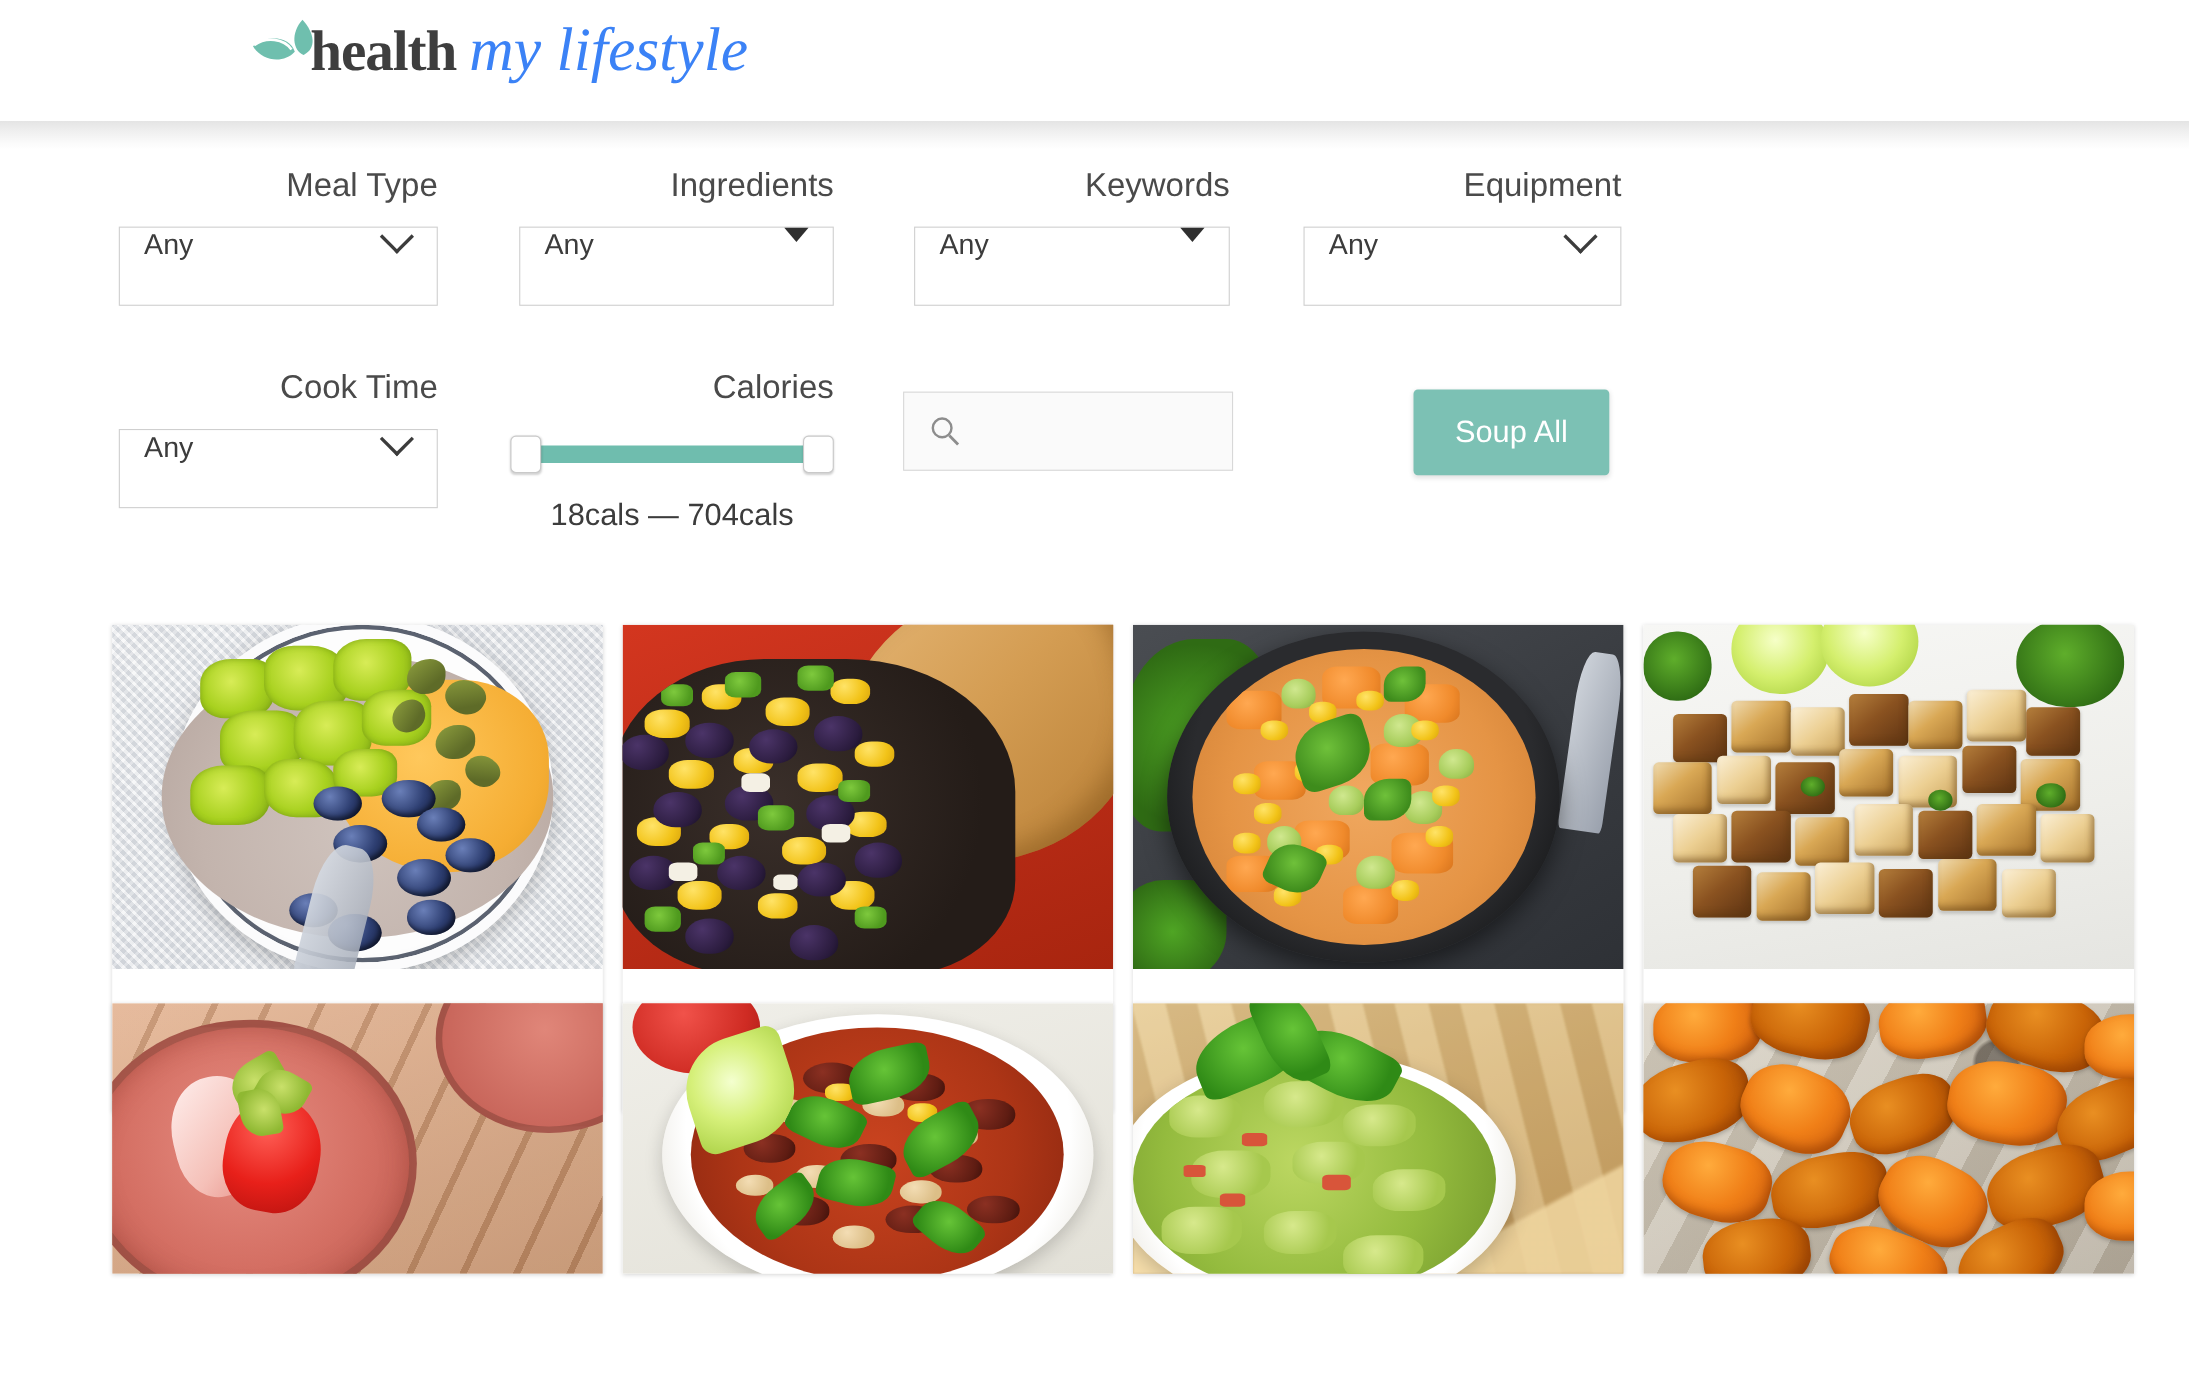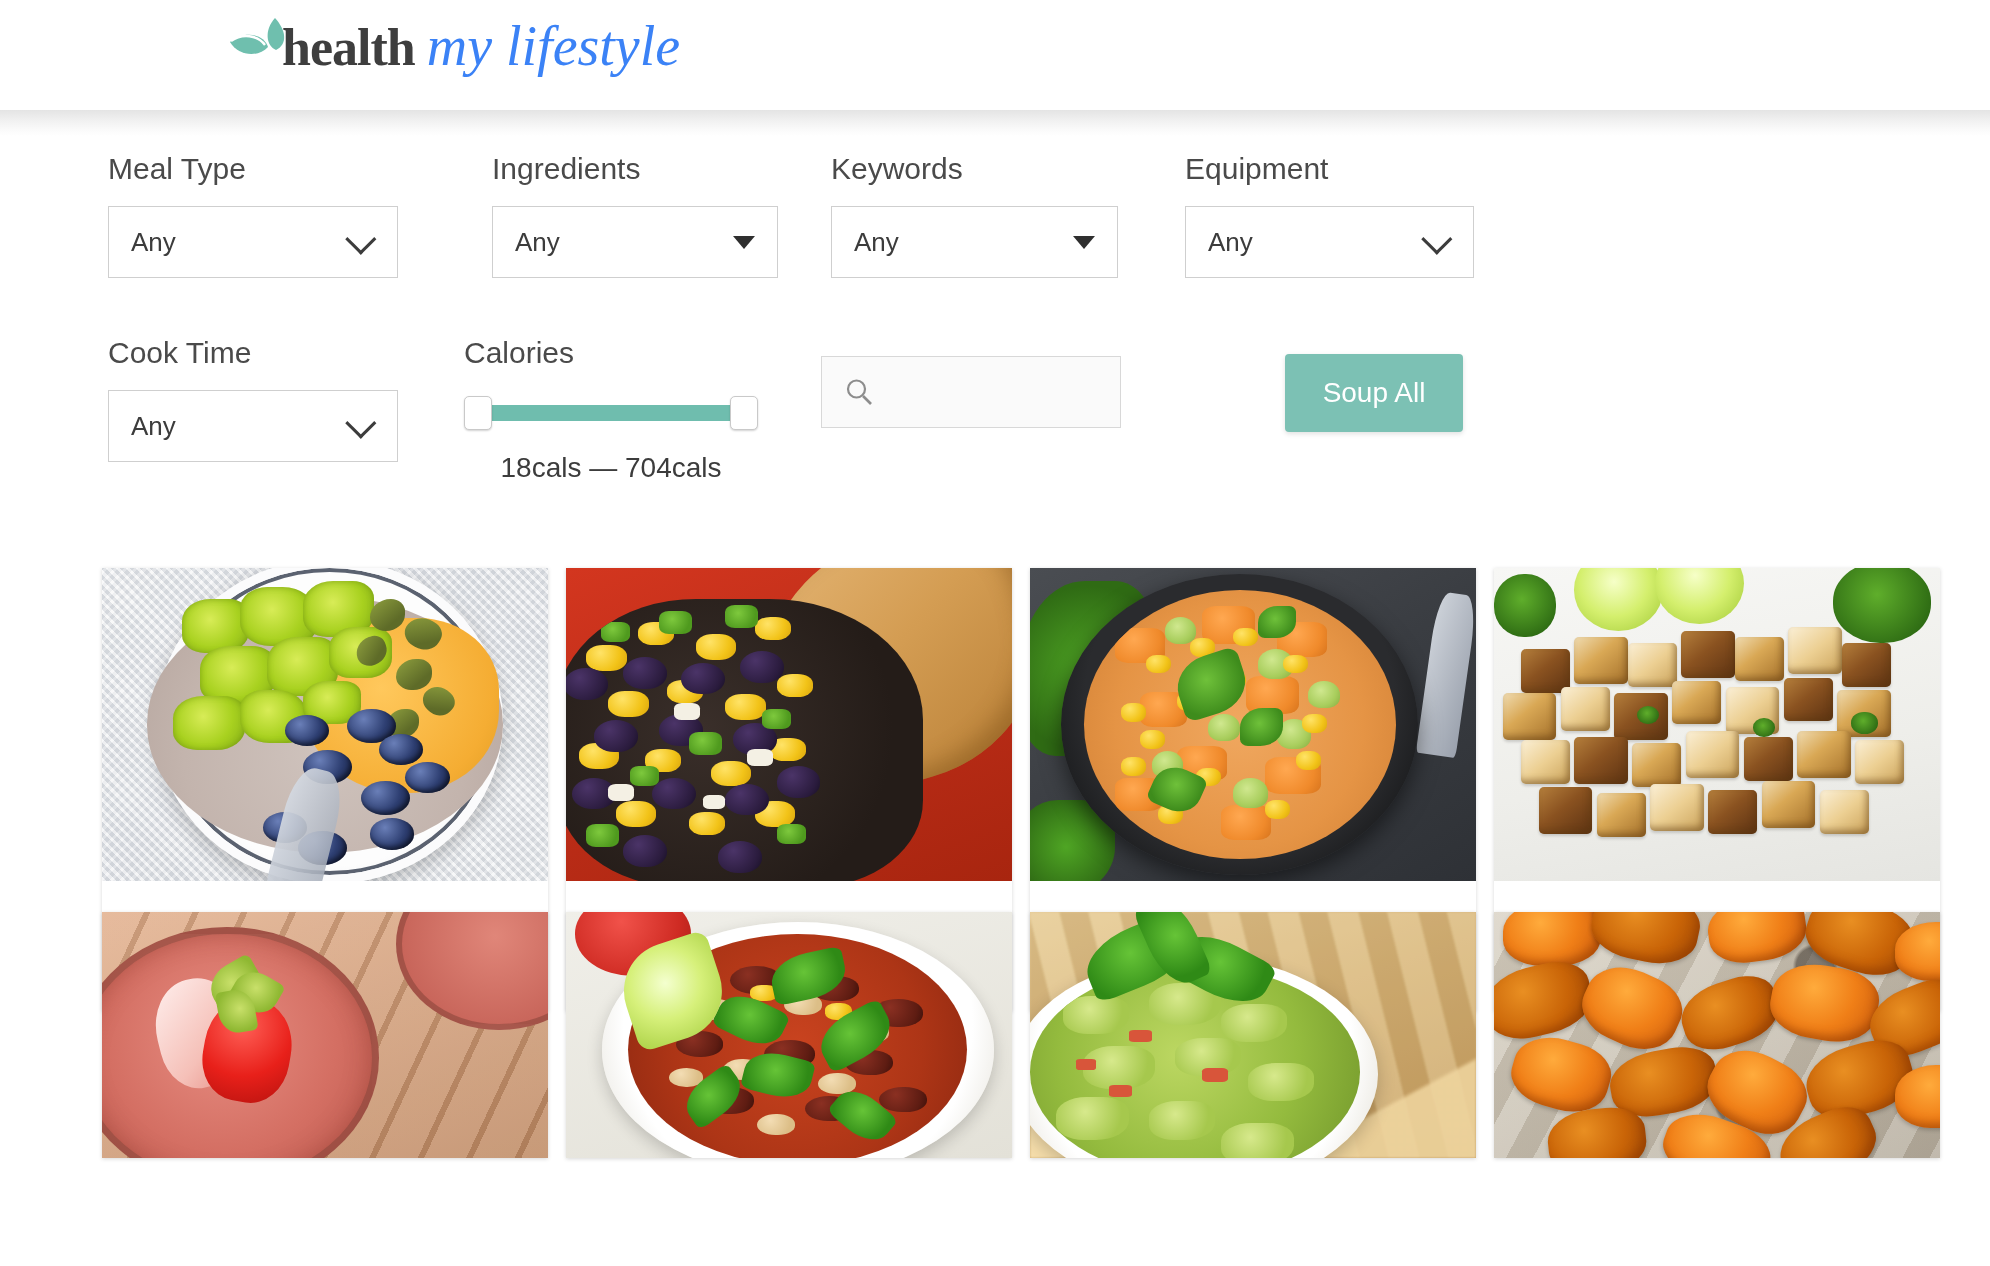--- a/index.html
+++ b/index.html
@@ -81,7 +81,7 @@
   .flabel {
     font-size: 30px;
     color: #4a4a4a;
-    text-align: left;
+    text-align: right;
     font-weight: 400;
     white-space: nowrap;
   }

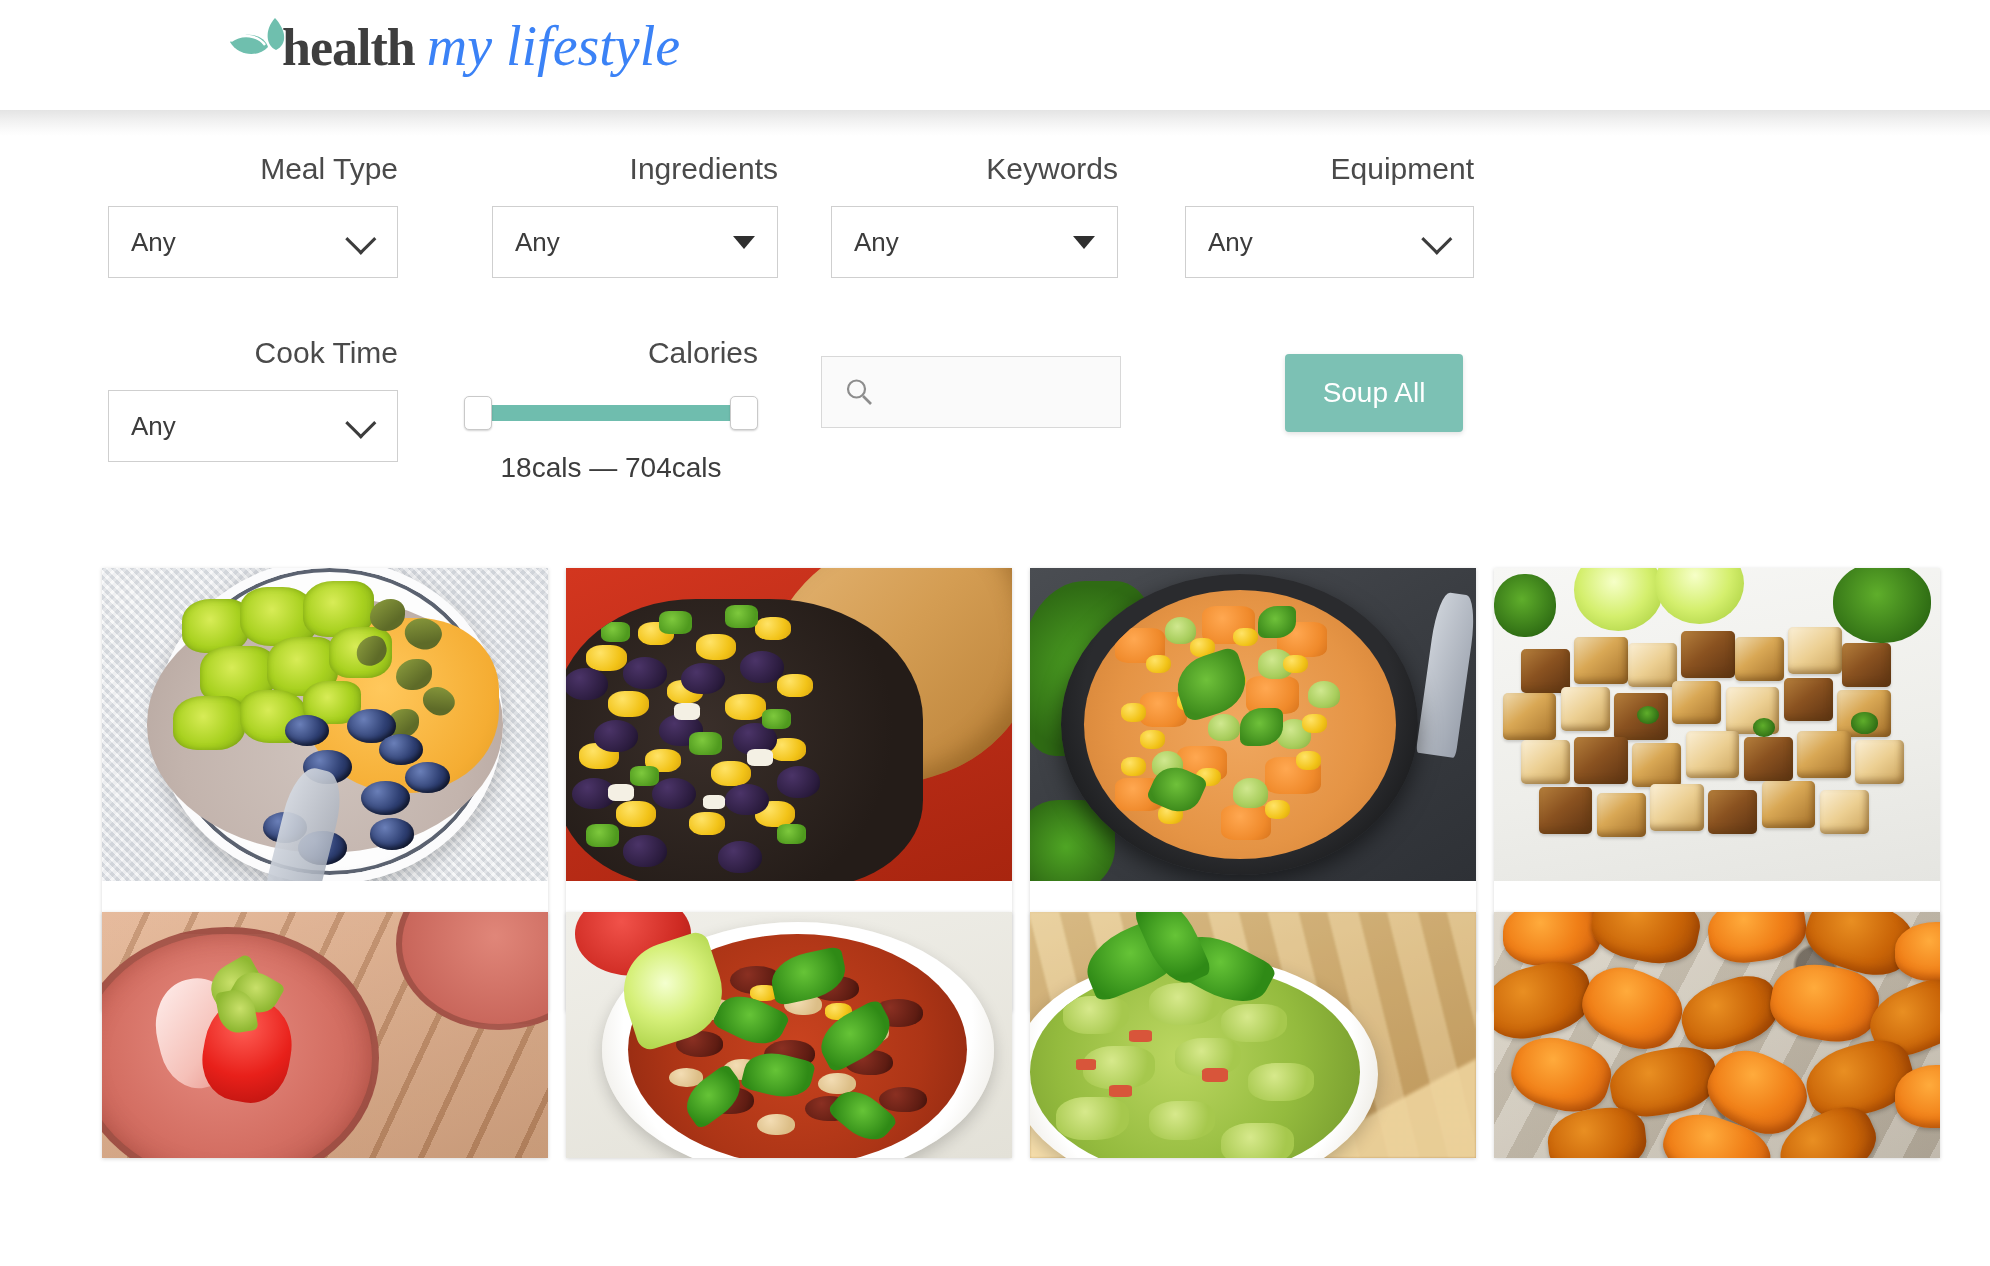--- a/index.html
+++ b/index.html
@@ -483,7 +483,7 @@
       </div>
     </div>
 
-    <div class="fcol" style="left:492px; top:16px; width:286px;">
+    <div class="fcol" style="left:472px; top:16px; width:286px;">
       <div class="flabel">Ingredients</div>
       <div class="fselect">
         <span class="val">Any</span>

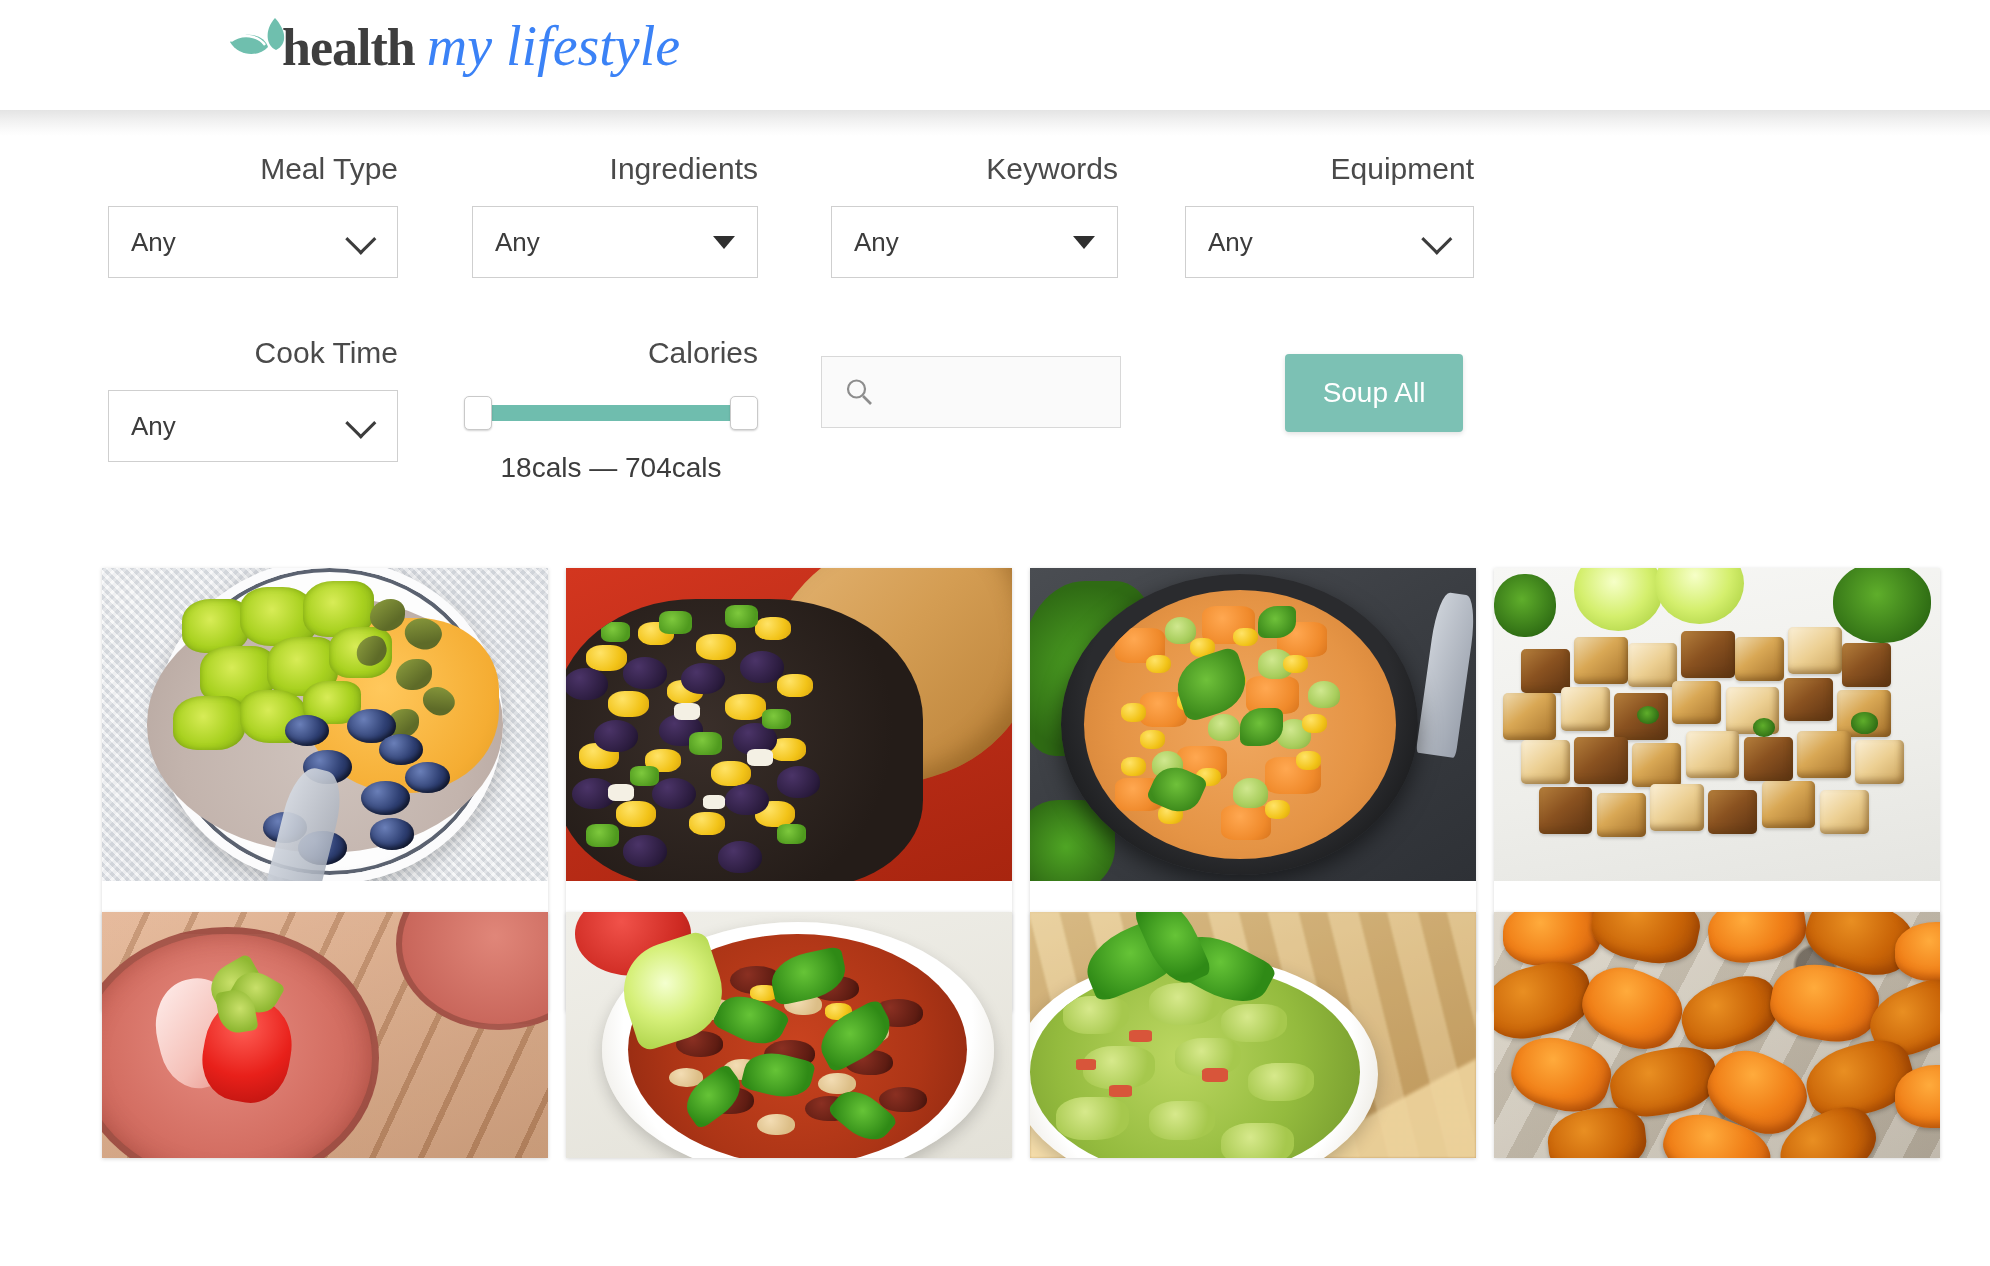--- a/index.html
+++ b/index.html
@@ -91,7 +91,6 @@
     border: 1px solid #cfcfcf;
     background: #ffffff;
     display: flex;
-    align-items: center;
     padding: 0 22px;
     font-size: 26px;
     color: #3c3c3c;

